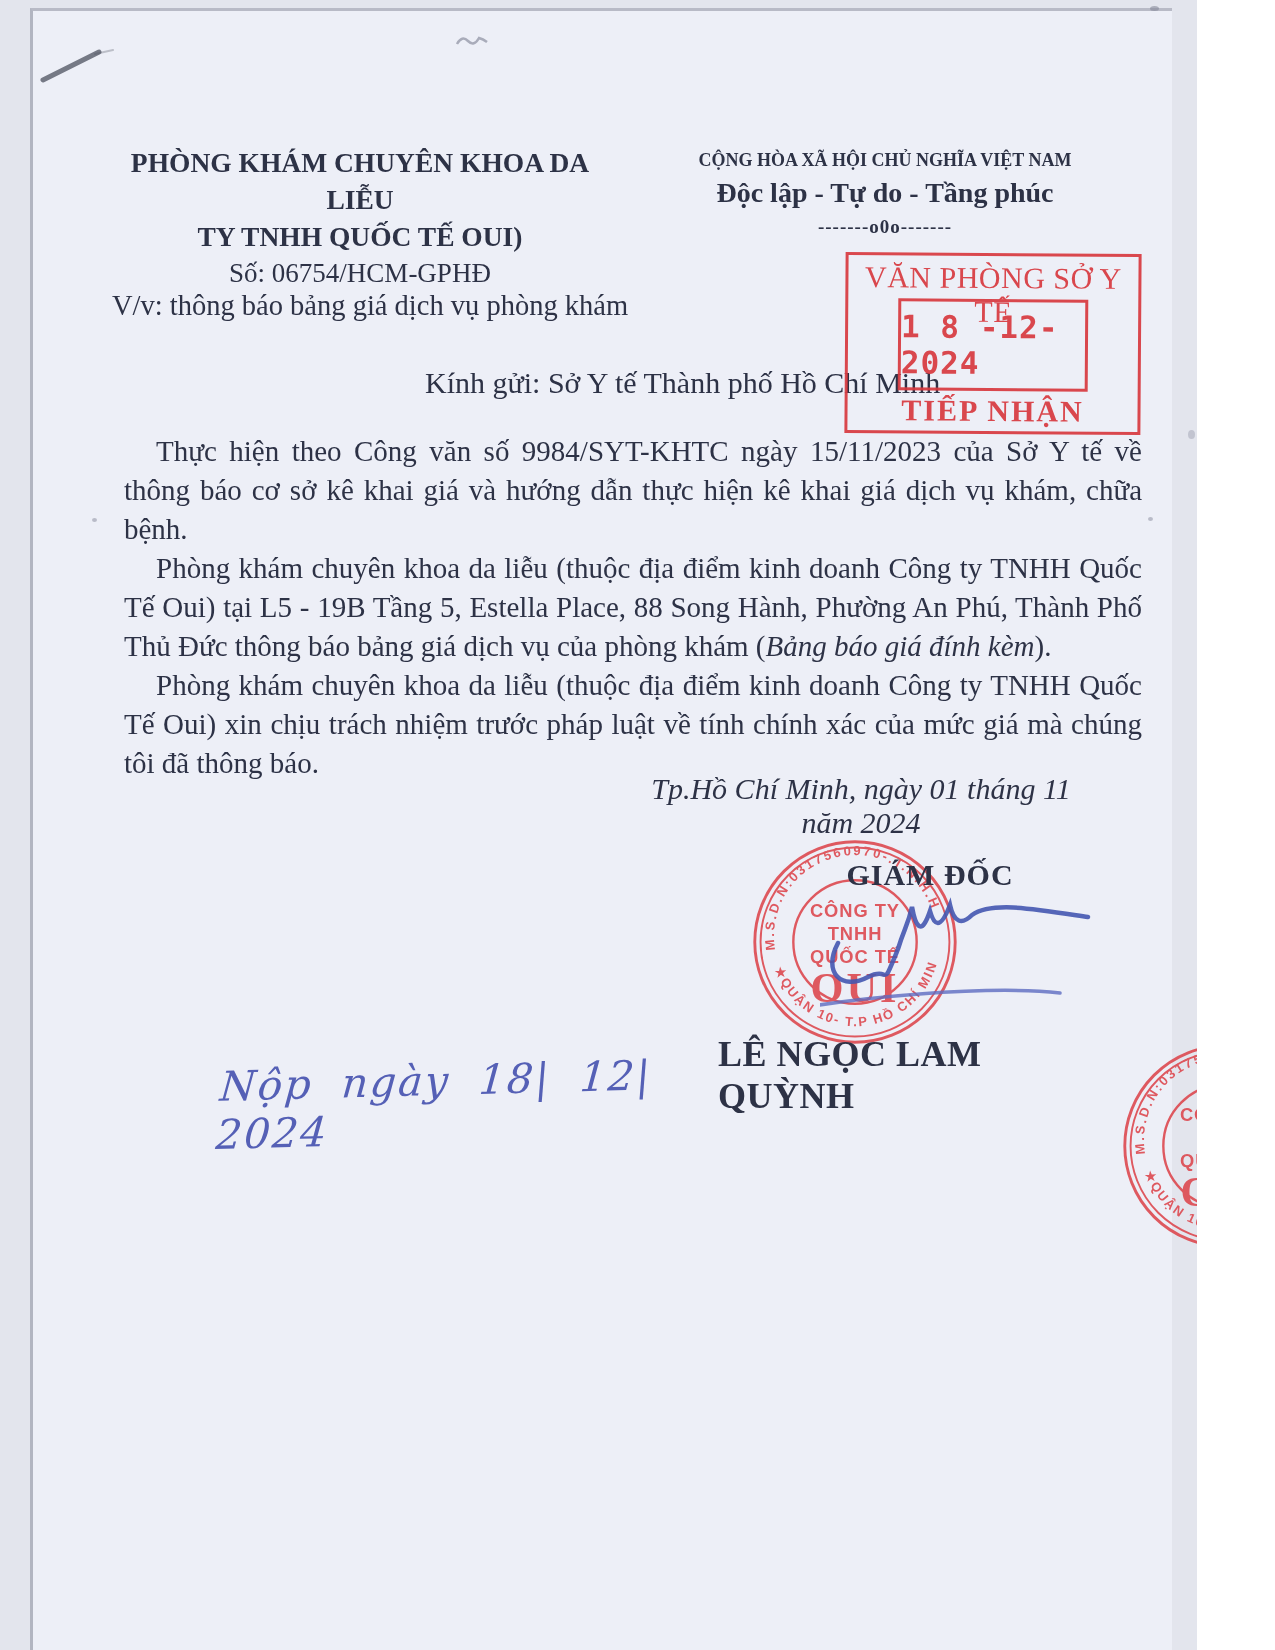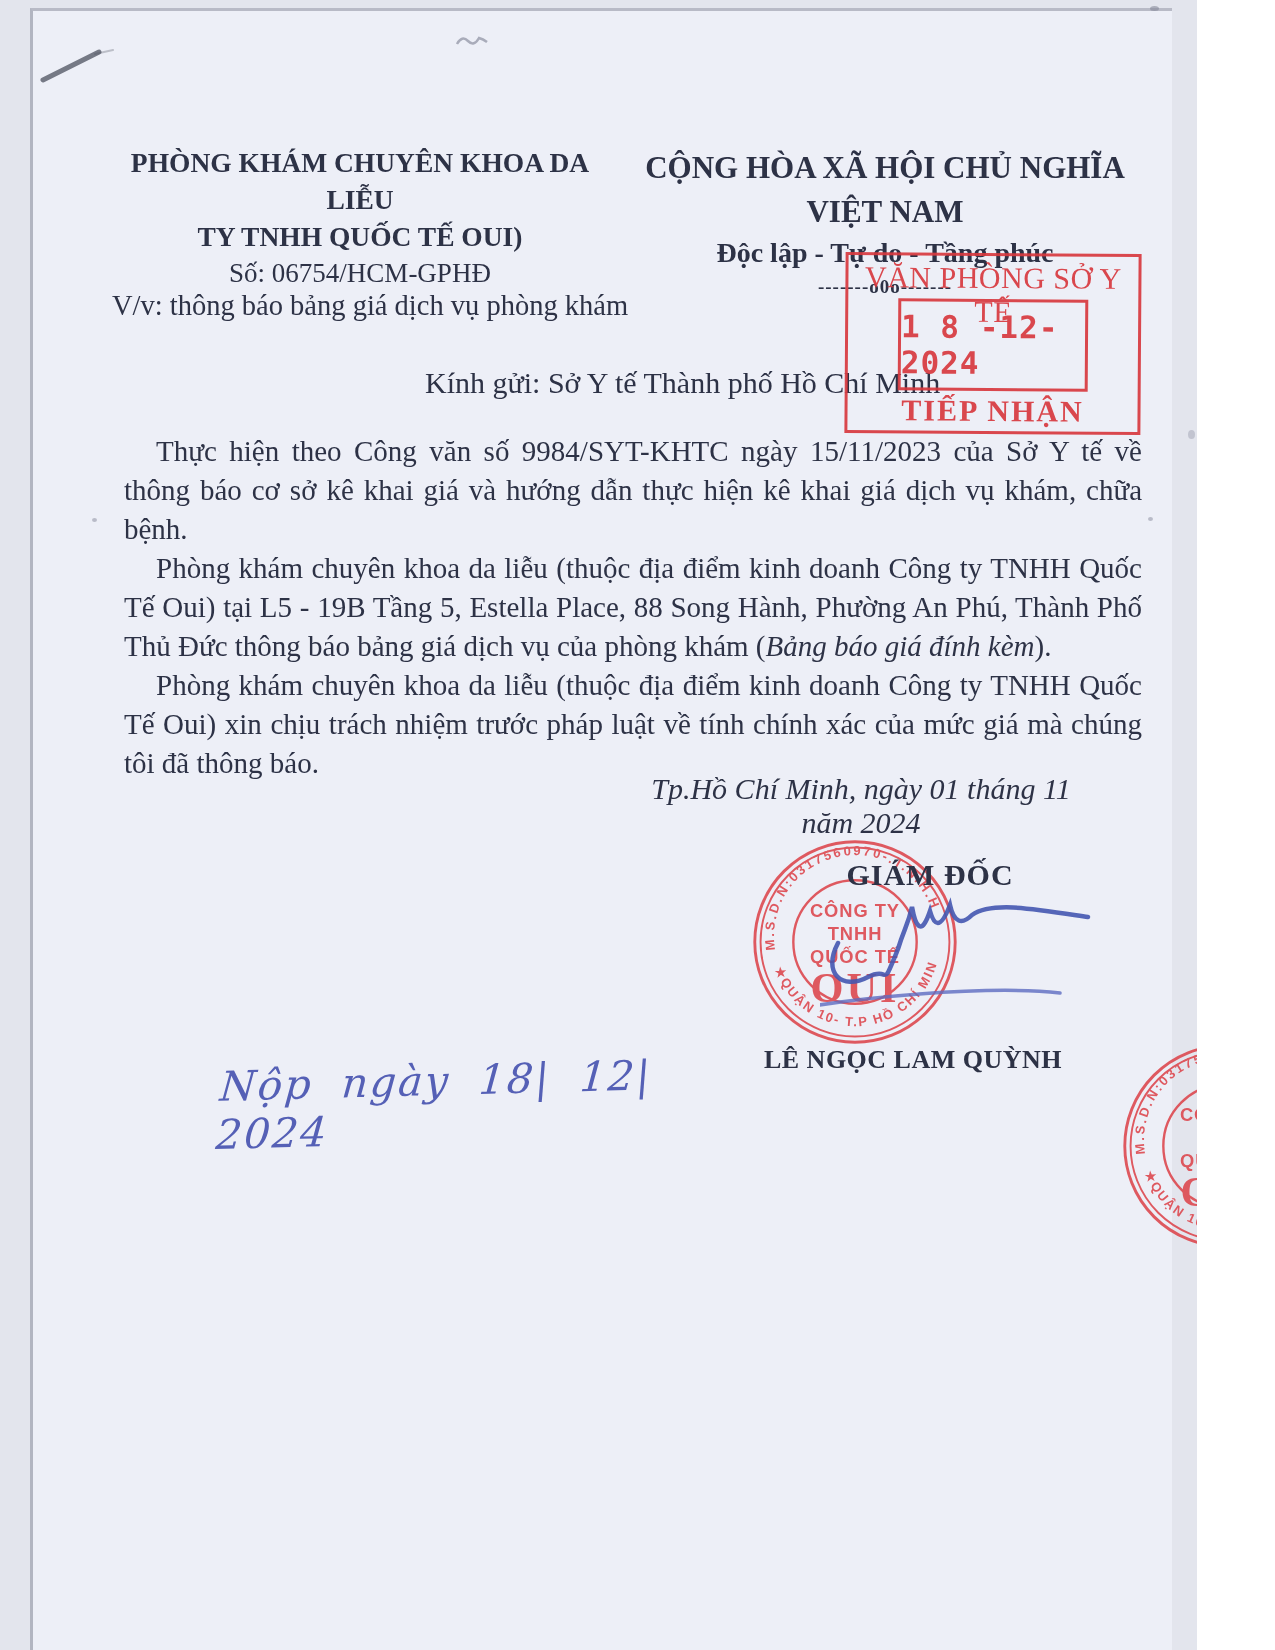--- a/index.html
+++ b/index.html
@@ -41,7 +41,7 @@
     position:absolute;left:618px;top:146px;width:534px;
     text-align:center;z-index:1;
   }
-  .hdr-right .l1{font-weight:bold;font-size:31px;line-height:44px;text-align:center;}
+  .hdr-right .l1{font-weight:bold;font-size:18px;line-height:28px;text-align:center;}
   .hdr-right .l2{font-weight:bold;font-size:28px;line-height:38px;}
   .hdr-right .l3{font-weight:bold;font-size:19px;letter-spacing:1px;line-height:30px;}
 

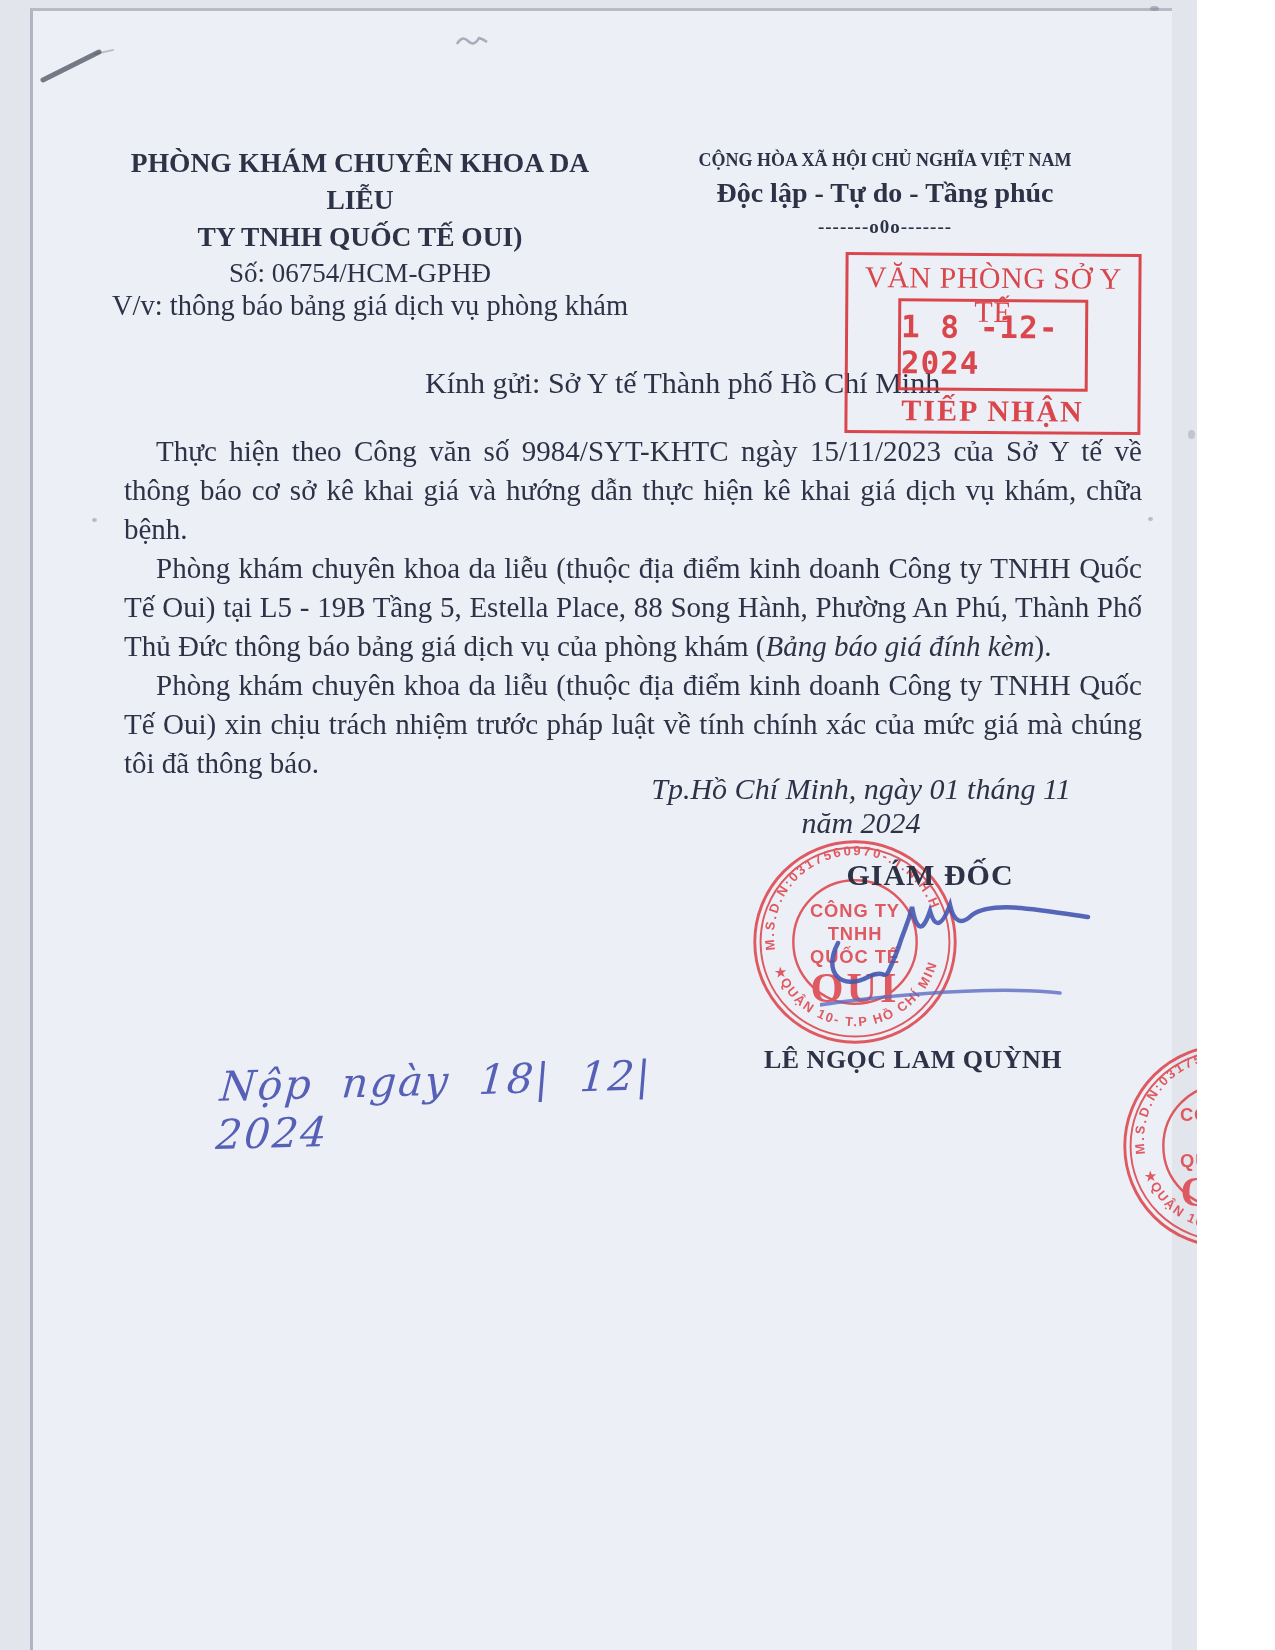--- a/index.html
+++ b/index.html
@@ -91,8 +91,8 @@
     font-weight:bold;font-size:30px;letter-spacing:1px;z-index:3;
   }
   .signer-name{
-    position:absolute;left:718px;top:1033px;width:390px;text-align:center;
-    font-weight:bold;font-size:26px;letter-spacing:.5px;z-index:3;margin-top:12px;
+    position:absolute;left:718px;top:1033px;width:390px;text-align:left;
+    font-weight:bold;font-size:36px;letter-spacing:.5px;z-index:3;
   }
 
   .seal{position:absolute;z-index:2;opacity:.88;}

